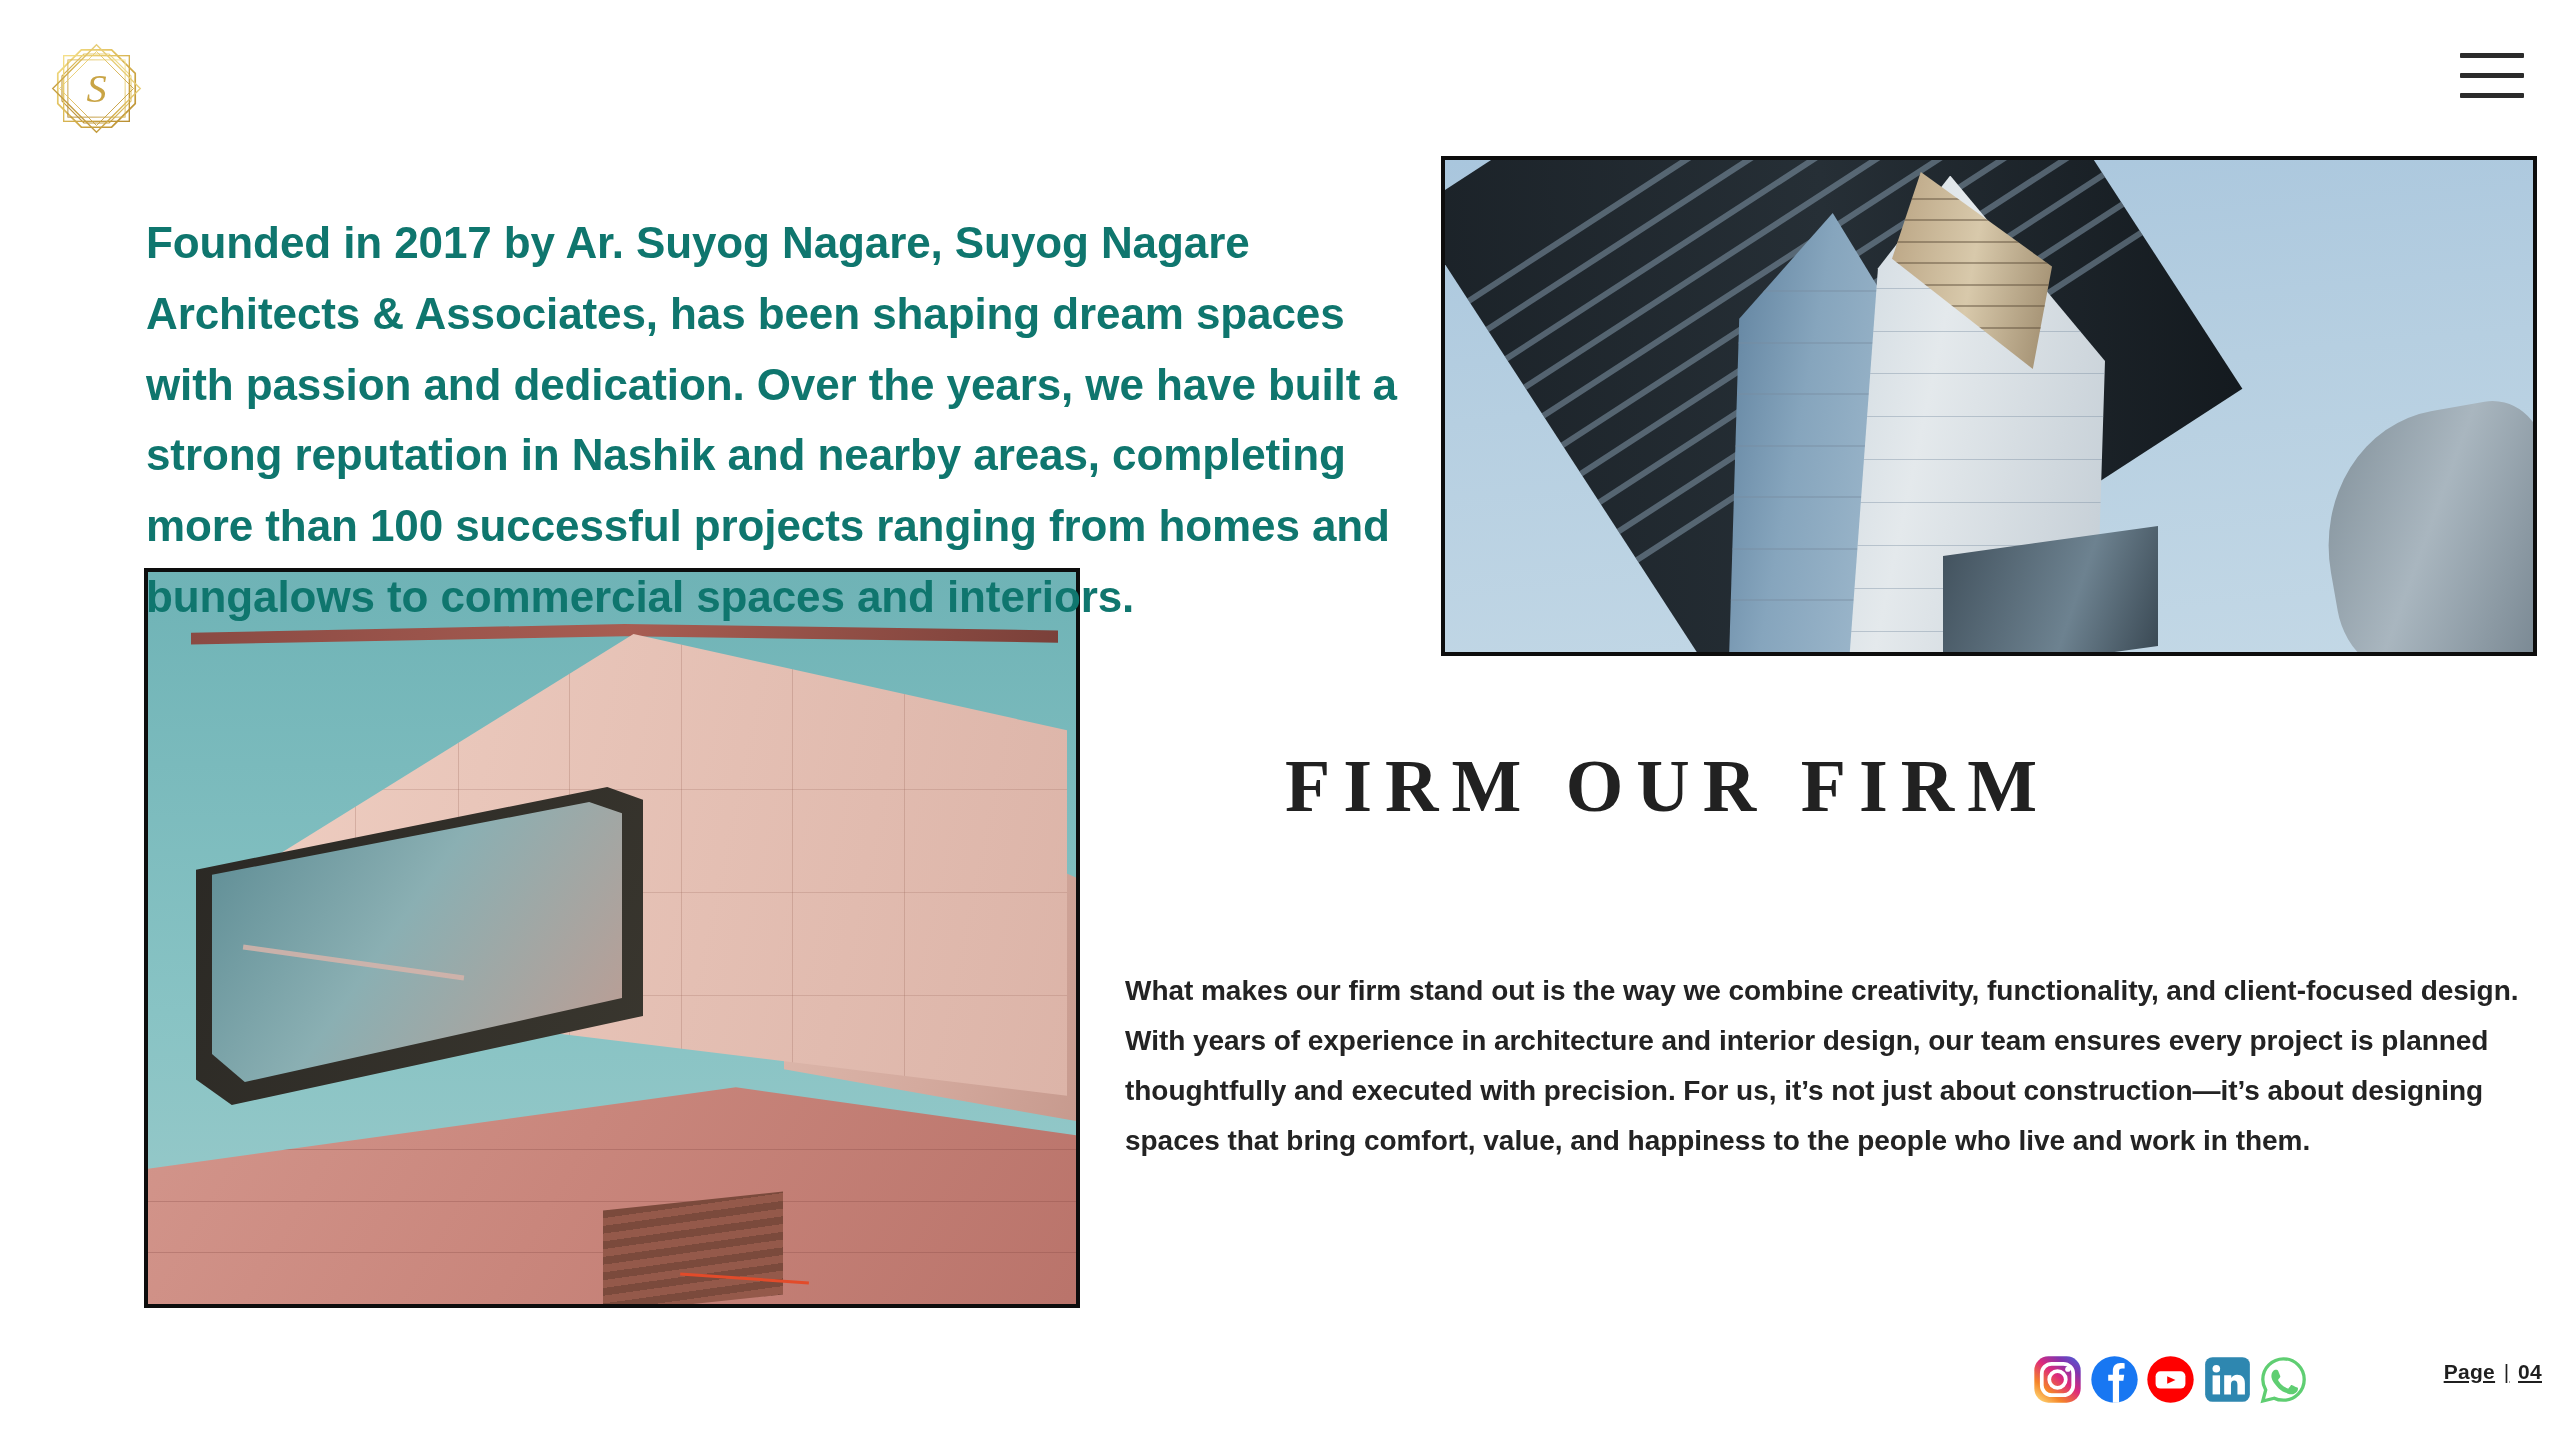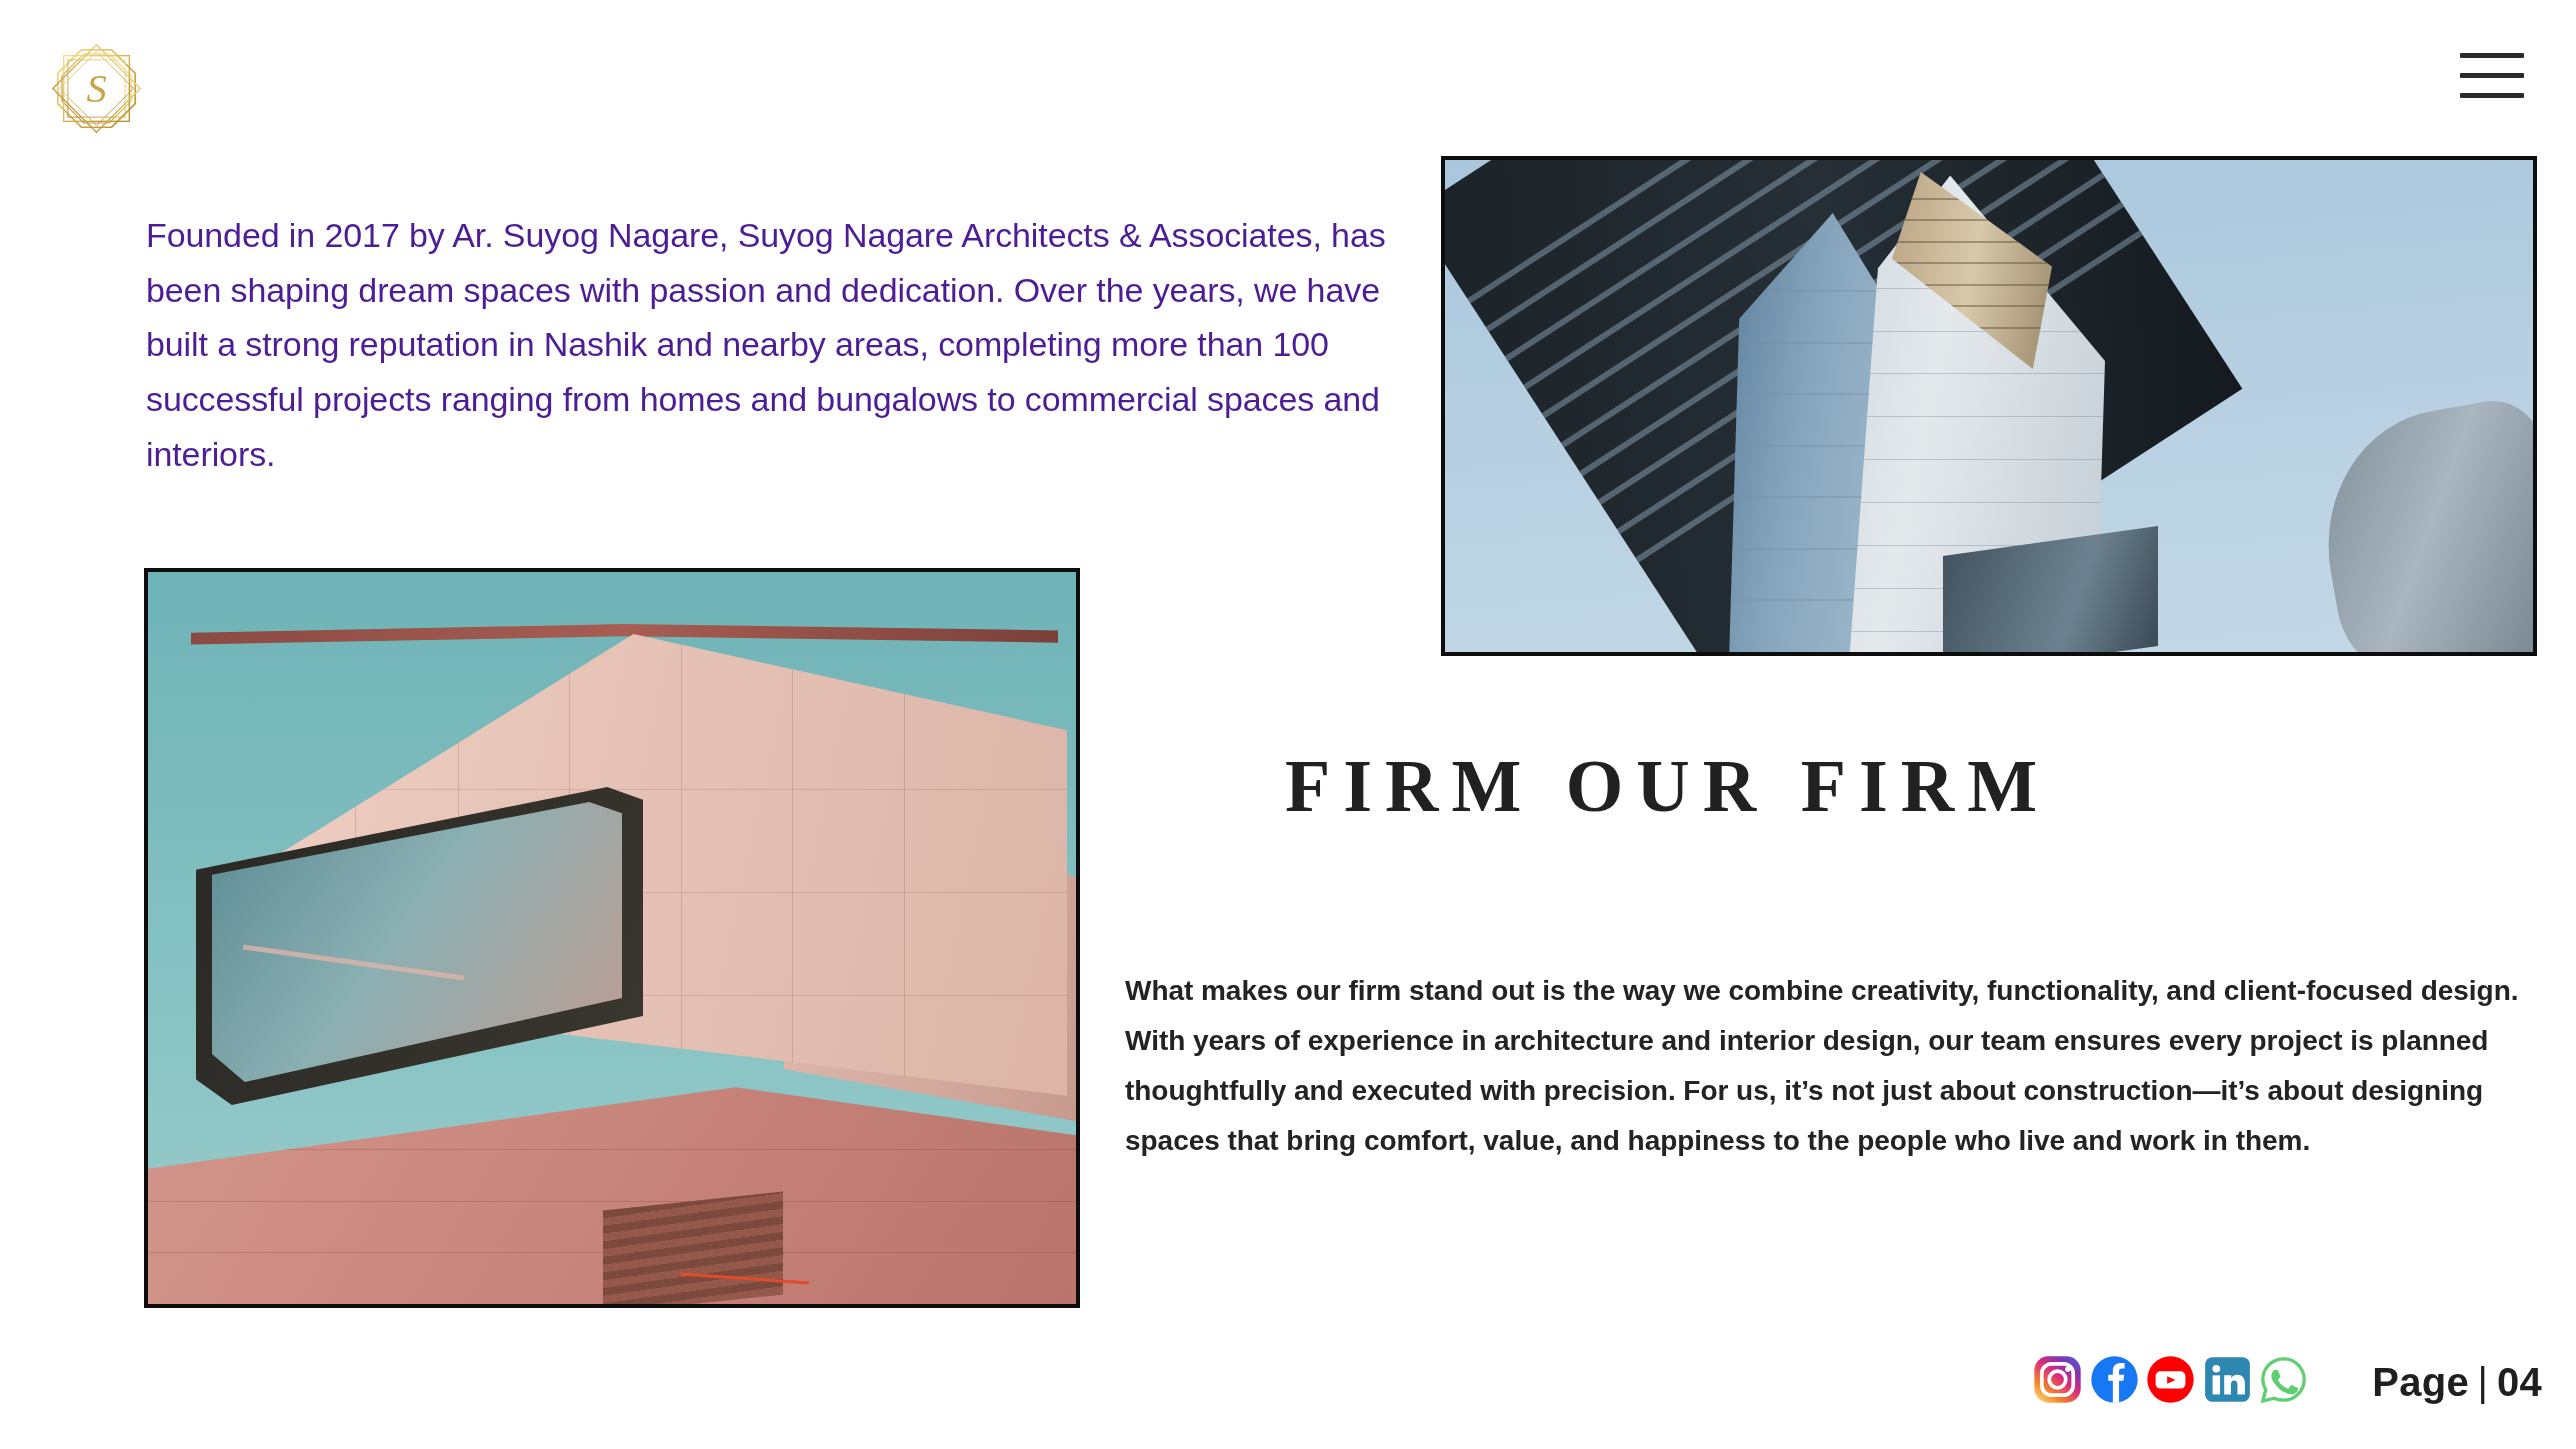--- a/index.html
+++ b/index.html
@@ -226,10 +226,10 @@
     left: 146px;
     top: 208px;
     width: 1271px;
-    font-size: 34px;
+    font-size: 44px;
     line-height: 1.61;
-    font-weight: 400;
-    color: #4c1d95;
+    font-weight: 700;
+    color: #0f766e;
     letter-spacing: -0.1px;
   }
 

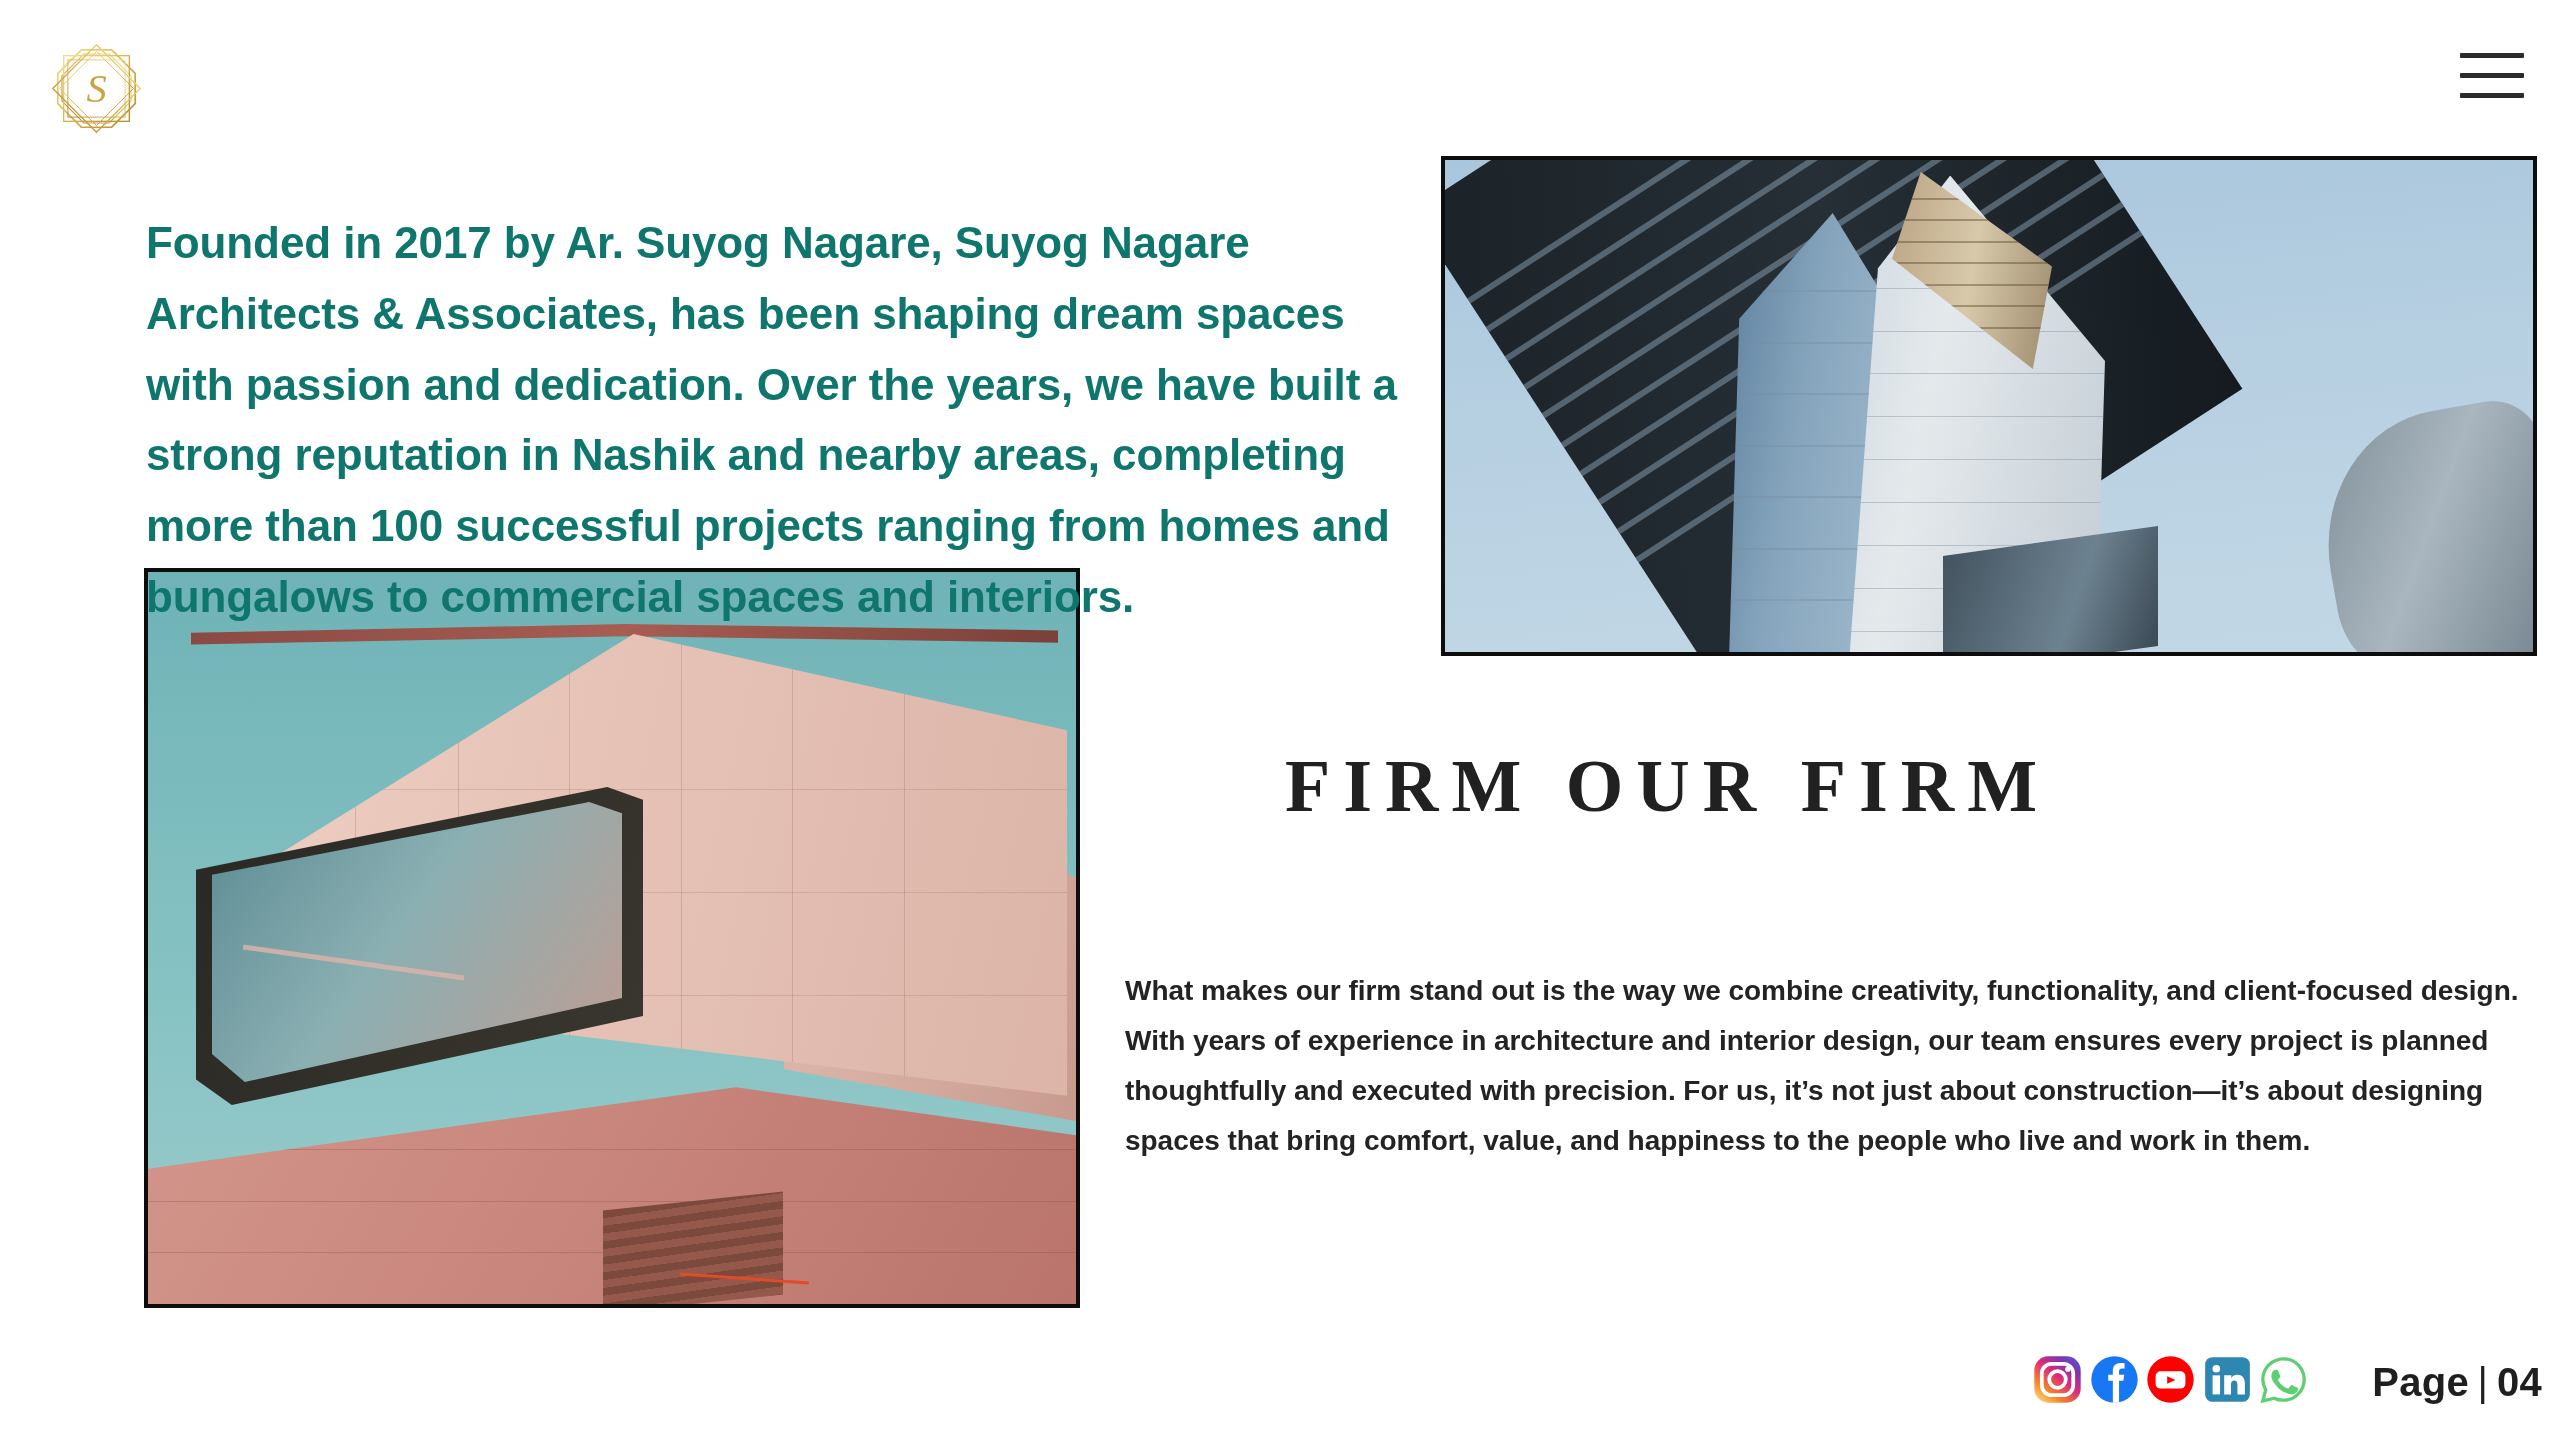--- a/index.html
+++ b/index.html
@@ -294,11 +294,12 @@
     position: absolute;
     right: 34px;
     top: 31px;
-    font-size: 40px;
+    font-size: 21px;
     font-weight: 700;
     color: #1f1f1f;
     letter-spacing: 0.3px;
     white-space: nowrap;
+    text-decoration: underline;
   }
   #page-indicator .divider { padding: 0 8.6px; font-weight: 400; }
 </style>

